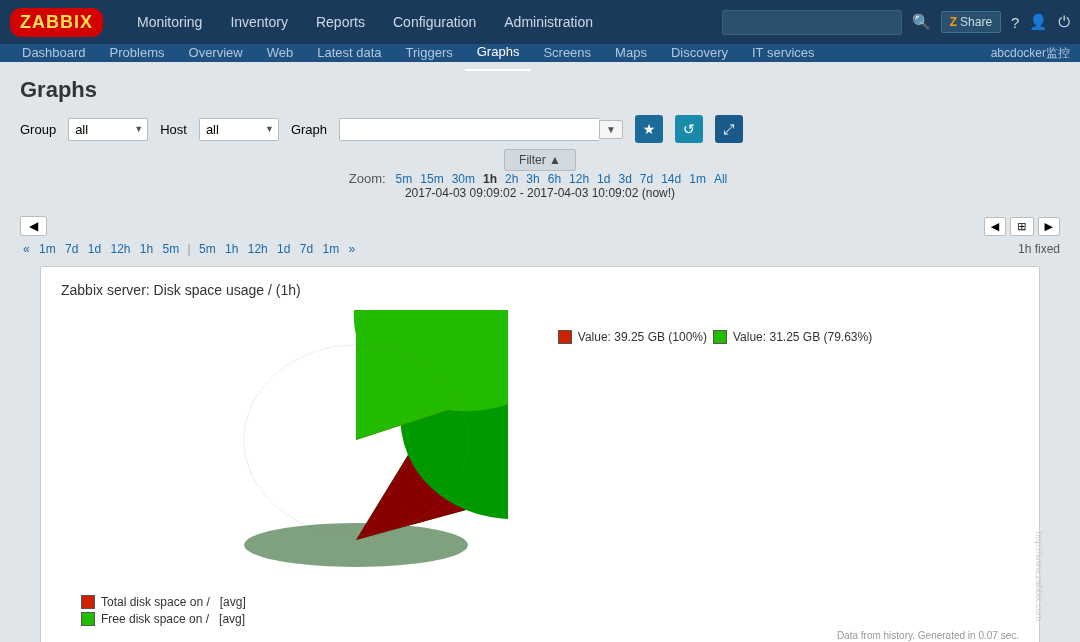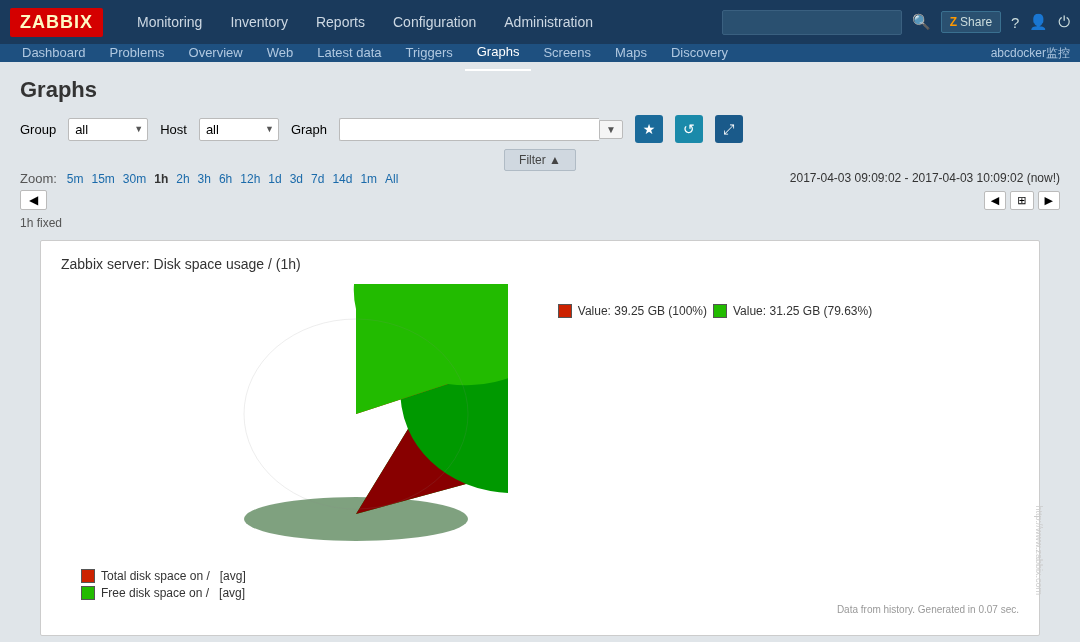--- a/index.html
+++ b/index.html
@@ -15,11 +15,11 @@
     }
     .logo {
       background: #d40000;
-      color: #fef9c3;
+      color: #fde047;
       font-weight: bold;
       font-size: 18px;
       padding: 4px 10px;
-      border-radius: 2px;
+      border-radius: 11px;
       margin-right: 20px;
       letter-spacing: 1px;
     }

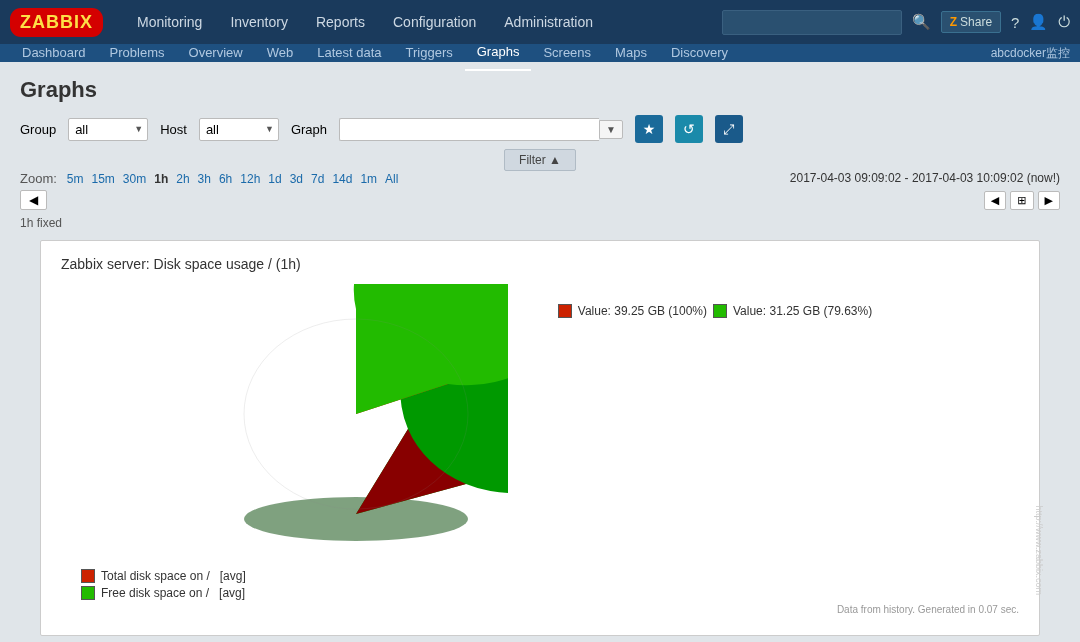--- a/index.html
+++ b/index.html
@@ -406,6 +406,7 @@
     <a href="#">Screens</a>
     <a href="#">Maps</a>
     <a href="#">Discovery</a>
+    <a href="#">IT services</a>
   </div>
   <div class="sec-nav-right">abcdocker监控</div>
 </div>

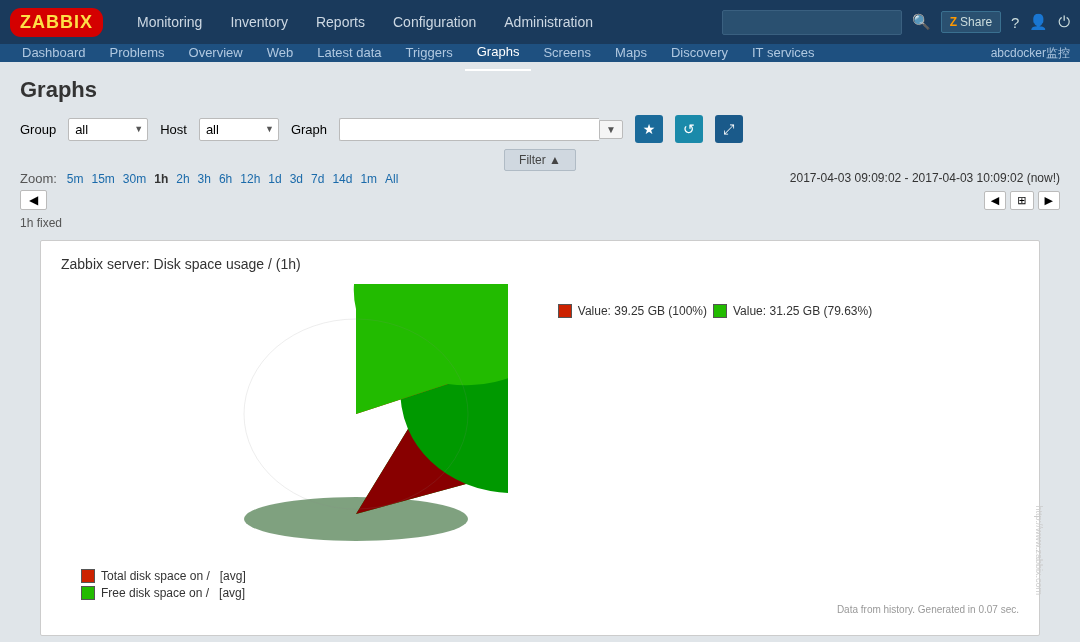--- a/index.html
+++ b/index.html
@@ -209,8 +209,10 @@
     
     .zoom-bar {
       display: flex;
+      align-items: center;
       justify-content: space-between;
-      margin-bottom: 4px;
+      margin-bottom: 16px;
+      flex-direction: column;
     }
     .zoom-links {
       display: flex;

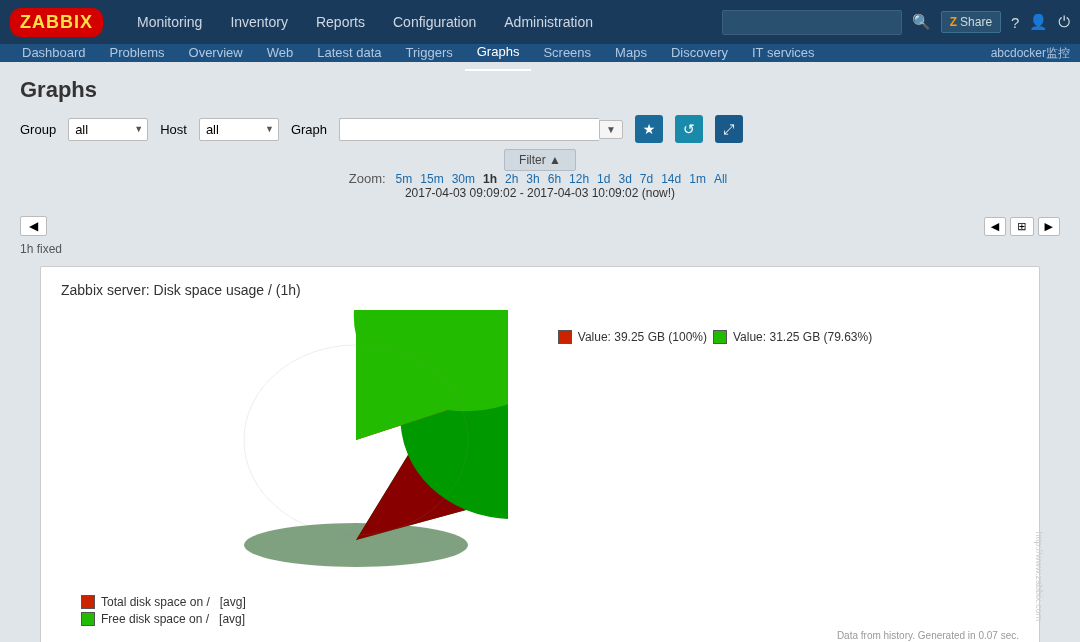--- a/index.html
+++ b/index.html
@@ -474,6 +474,23 @@
   </div>
 
   <div class="time-nav-row">
+    <div class="time-nav-links">
+      <a href="#">«</a>
+      <a href="#">1m</a>
+      <a href="#">7d</a>
+      <a href="#">1d</a>
+      <a href="#">12h</a>
+      <a href="#">1h</a>
+      <a href="#">5m</a>
+      <span class="sep">|</span>
+      <a href="#">5m</a>
+      <a href="#">1h</a>
+      <a href="#">12h</a>
+      <a href="#">1d</a>
+      <a href="#">7d</a>
+      <a href="#">1m</a>
+      <a href="#">»</a>
+    </div>
     <div class="time-nav-right">1h  fixed</div>
   </div>
 

